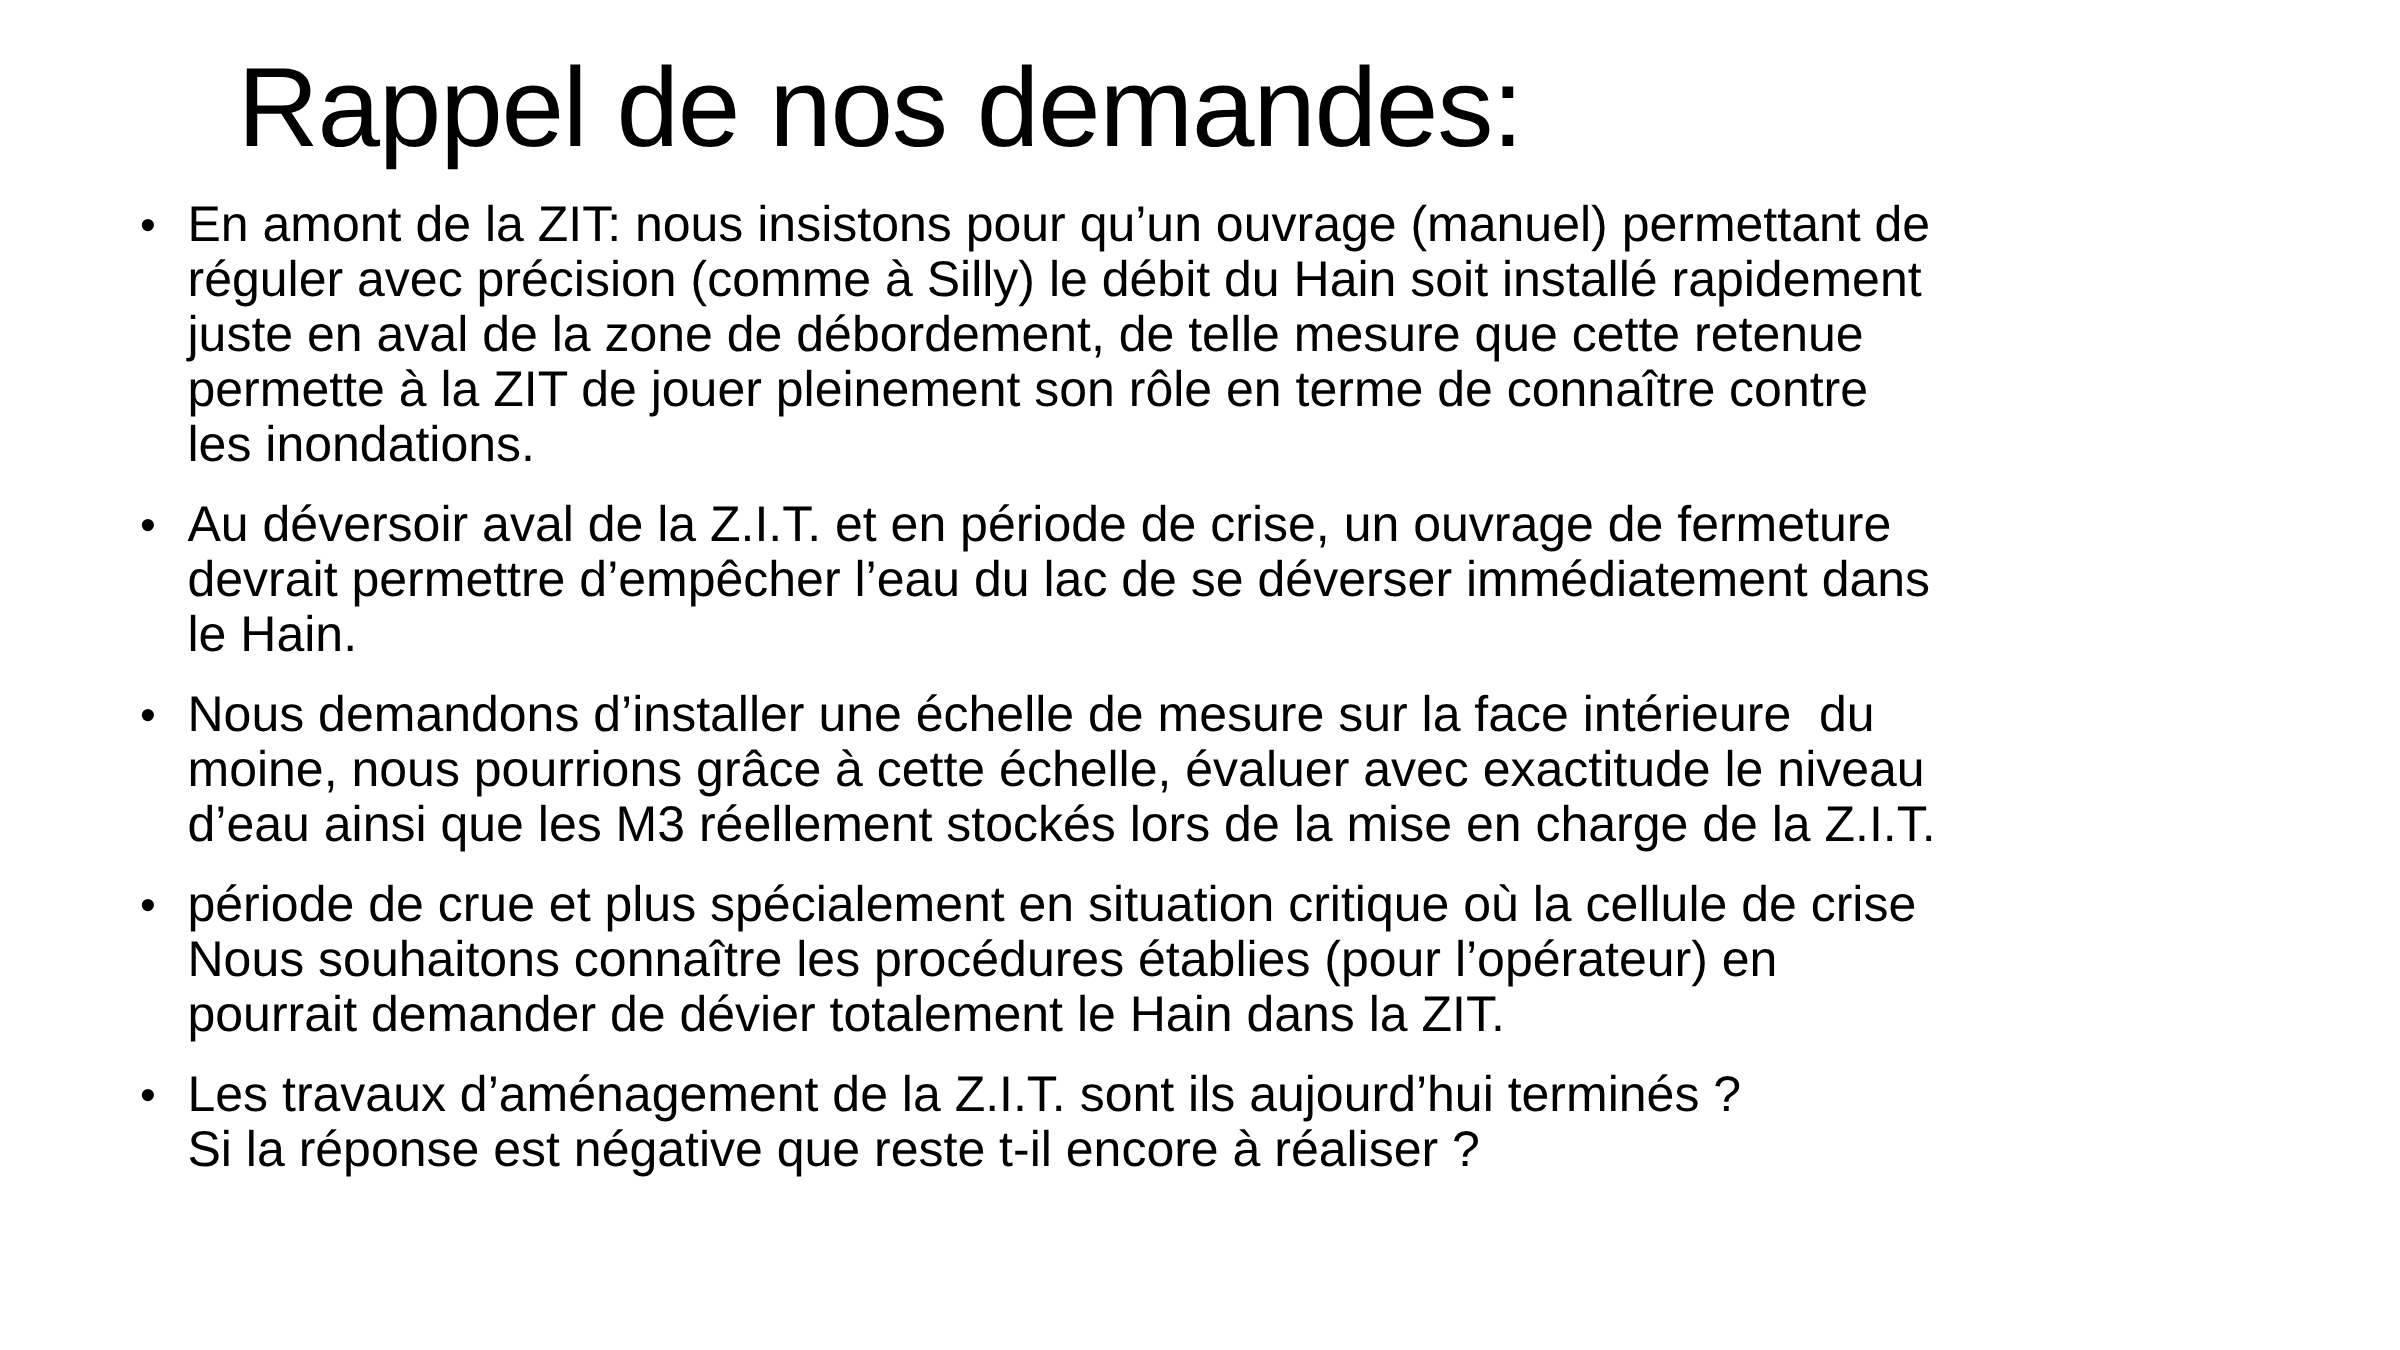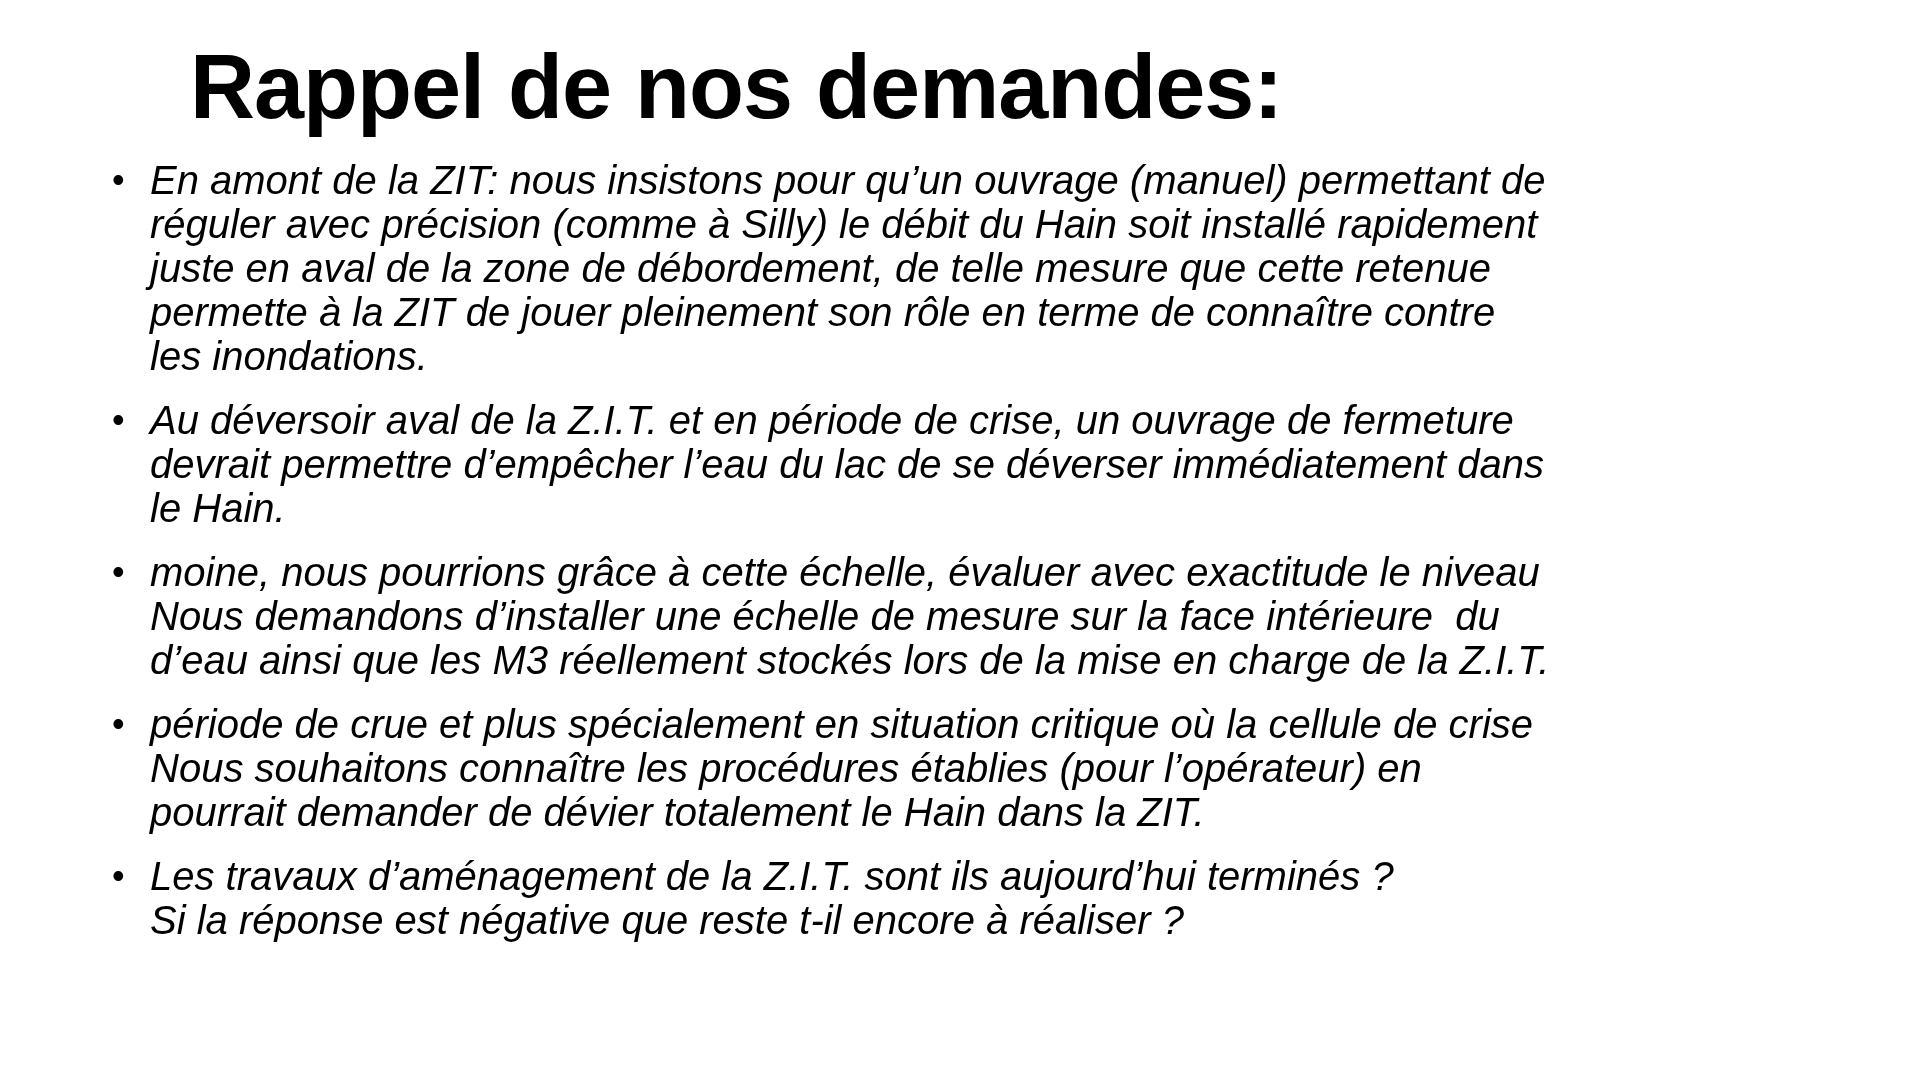--- a/index.html
+++ b/index.html
@@ -21,7 +21,7 @@
     padding: 42px 0 0 190px;
     font-size: 90px;
     line-height: 1.0;
-    font-weight: 700;
+    font-weight: 400;
     letter-spacing: -1px;
     white-space: pre;
     color: #000000;

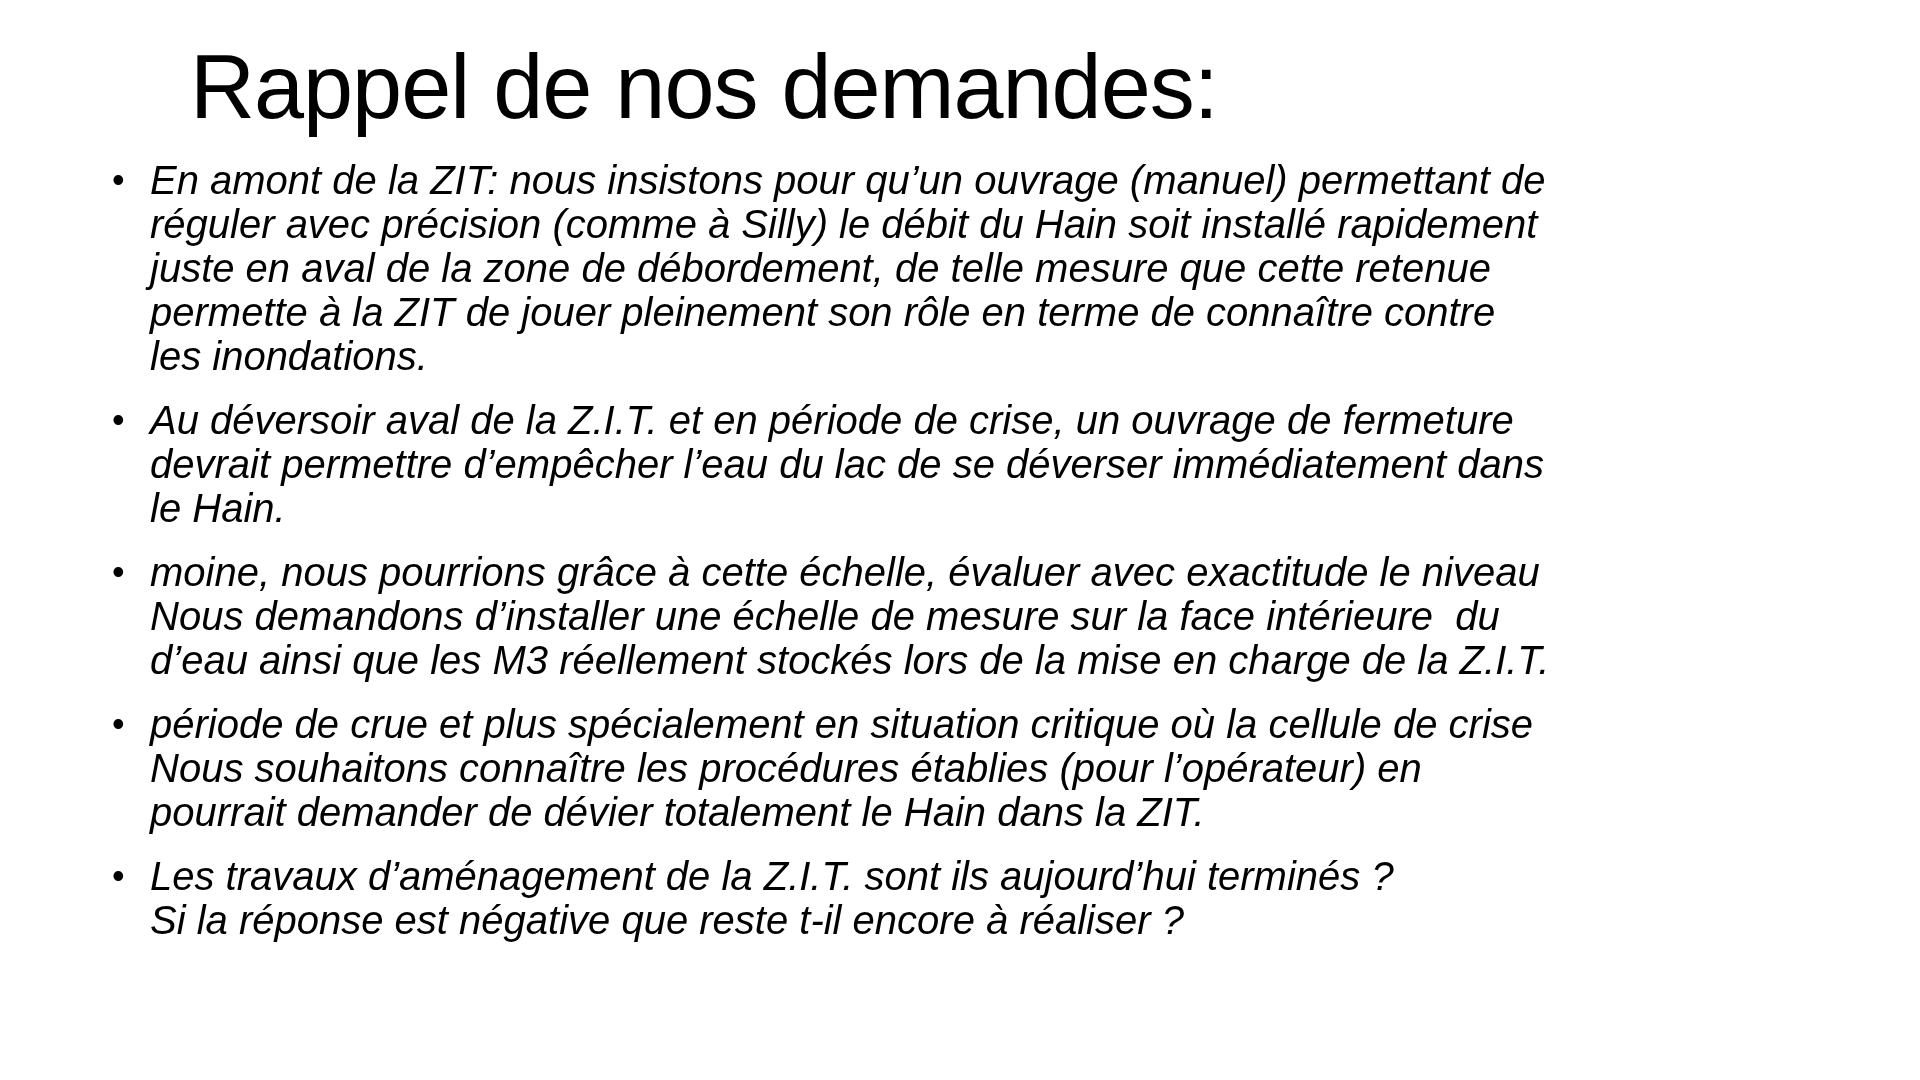--- a/index.html
+++ b/index.html
@@ -51,7 +51,6 @@
   }
   .line {
     white-space: pre; 
-    font-style: italic;
   }
 </style>
 </head>

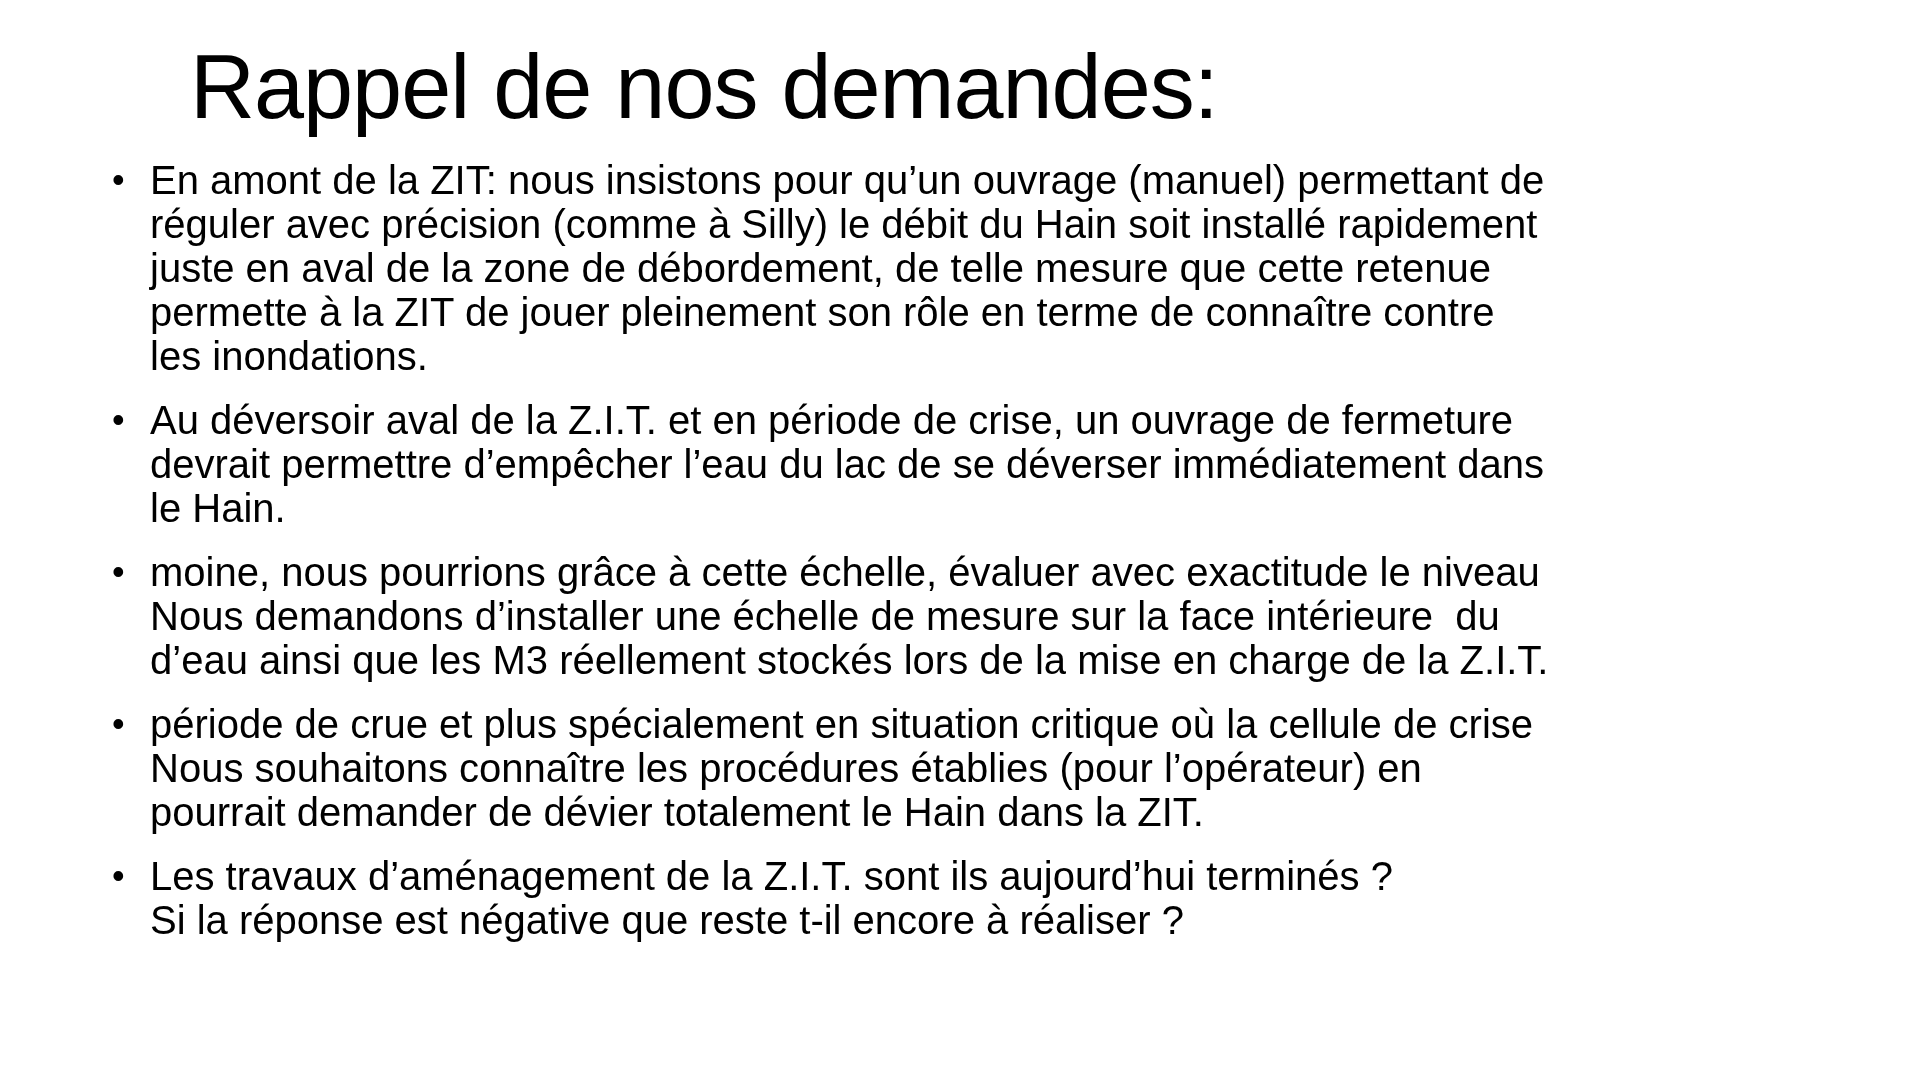--- a/index.html
+++ b/index.html
@@ -80,8 +80,8 @@
 
     <li>
       <span class="bullet-glyph">•</span>
+      <div class="line">Nous demandons d’installer une échelle de mesure sur la face intérieure  du</div>
       <div class="line">moine, nous pourrions grâce à cette échelle, évaluer avec exactitude le niveau</div>
-      <div class="line">Nous demandons d’installer une échelle de mesure sur la face intérieure  du</div>
       <div class="line">d’eau ainsi que les M3 réellement stockés lors de la mise en charge de la Z.I.T.</div>
     </li>
 

